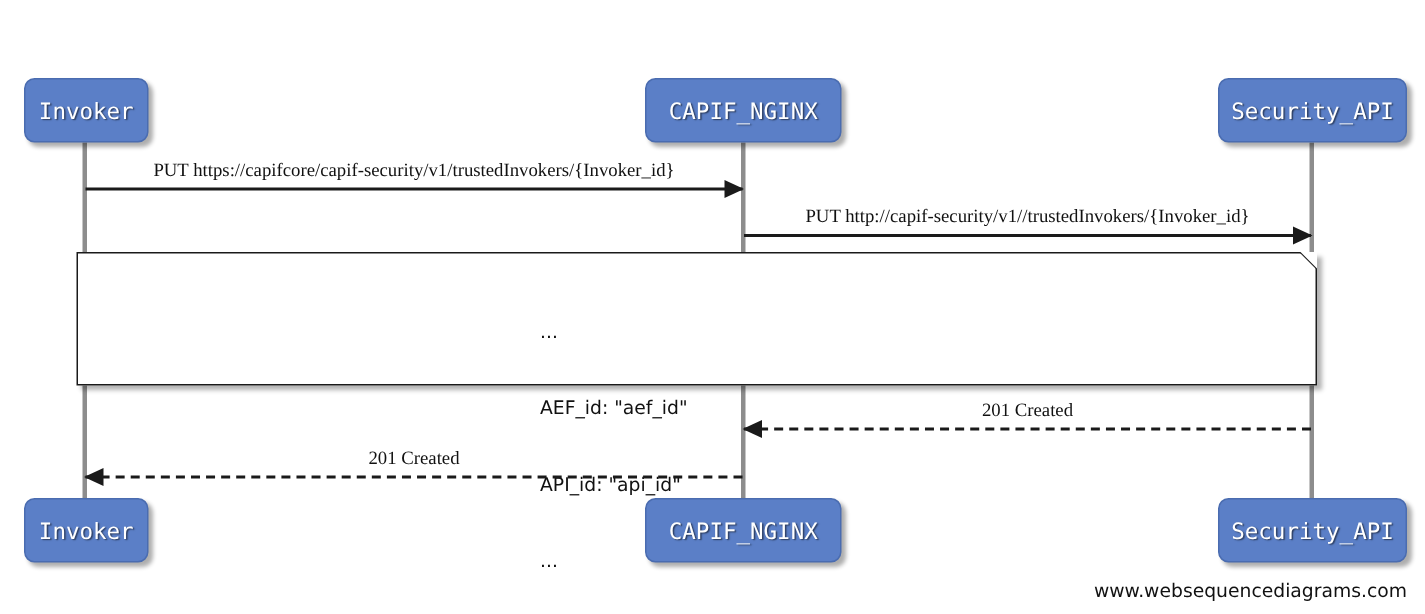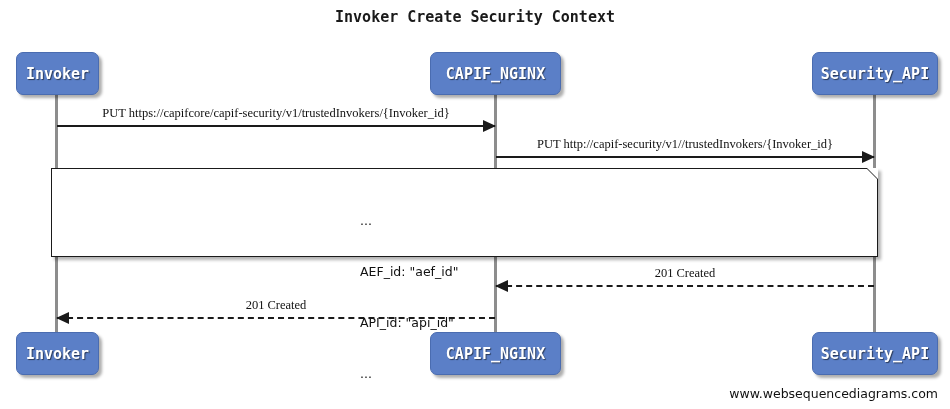--- a/index.html
+++ b/index.html
@@ -165,7 +165,6 @@
 
 <div id="canvas">
 
-  <div class="diagram-title">Invoker Create Security Context</div>
 
   <div class="lifeline" style="left:55px;"></div>
   <div class="lifeline" style="left:494px;"></div>

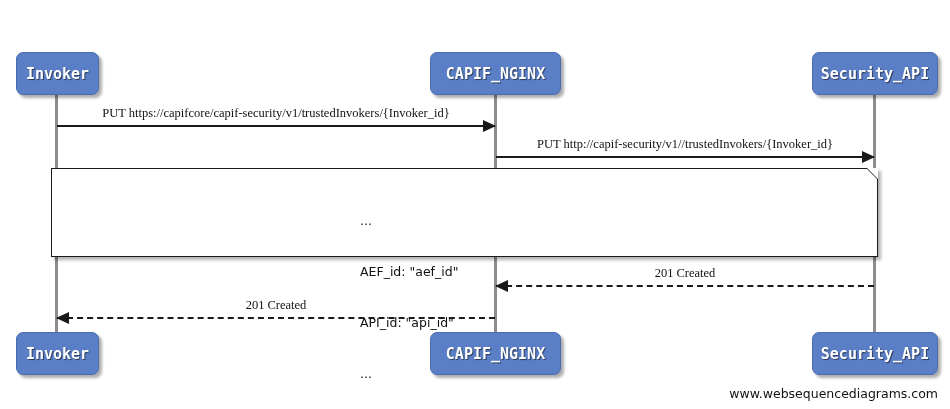--- a/index.html
+++ b/index.html
@@ -58,7 +58,7 @@
   .participant span {
     font-family: "DejaVu Sans Mono", monospace;
     font-size: 15px;
-    font-weight: bold;
+    font-weight: normal;
     color: #ffffff;
     text-shadow: 1px 1px 1px rgba(0,0,0,0.55);
     white-space: nowrap;

